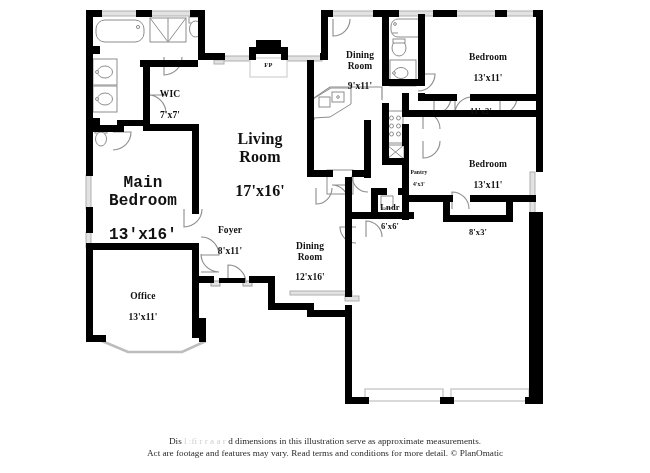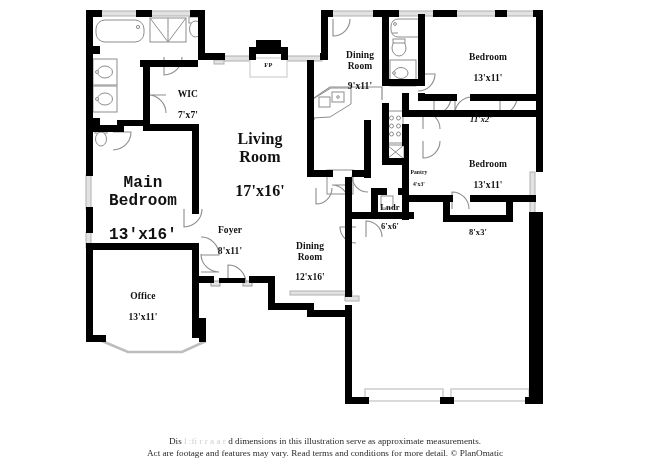--- a/index.html
+++ b/index.html
@@ -268,7 +268,7 @@
     <span>13'x16'</span>
   </div>
 
-  <div class="room-label rl-md" style="left:142px;top:79px;width:56px;text-align:right;">
+  <div class="room-label rl-md" style="left:142px;top:79px;width:56px;">
     <span>WIC</span><br>
     <span>7'x7'</span>
   </div>

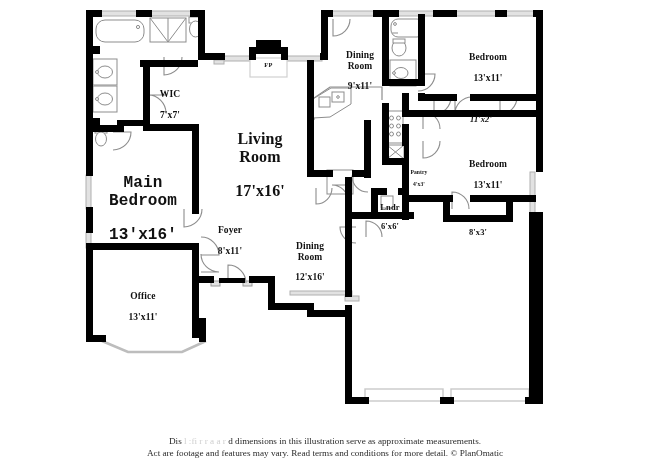--- a/index.html
+++ b/index.html
@@ -310,7 +310,7 @@
     <span>8'x3'</span>
   </div>
 
-  <div class="room-label rl-sm" style="left:452px;top:106px;width:58px;font-style:italic;">
+  <div class="room-label rl-sm" style="left:452px;top:98px;width:58px;">
     <span>11'x2'</span>
   </div>
 

